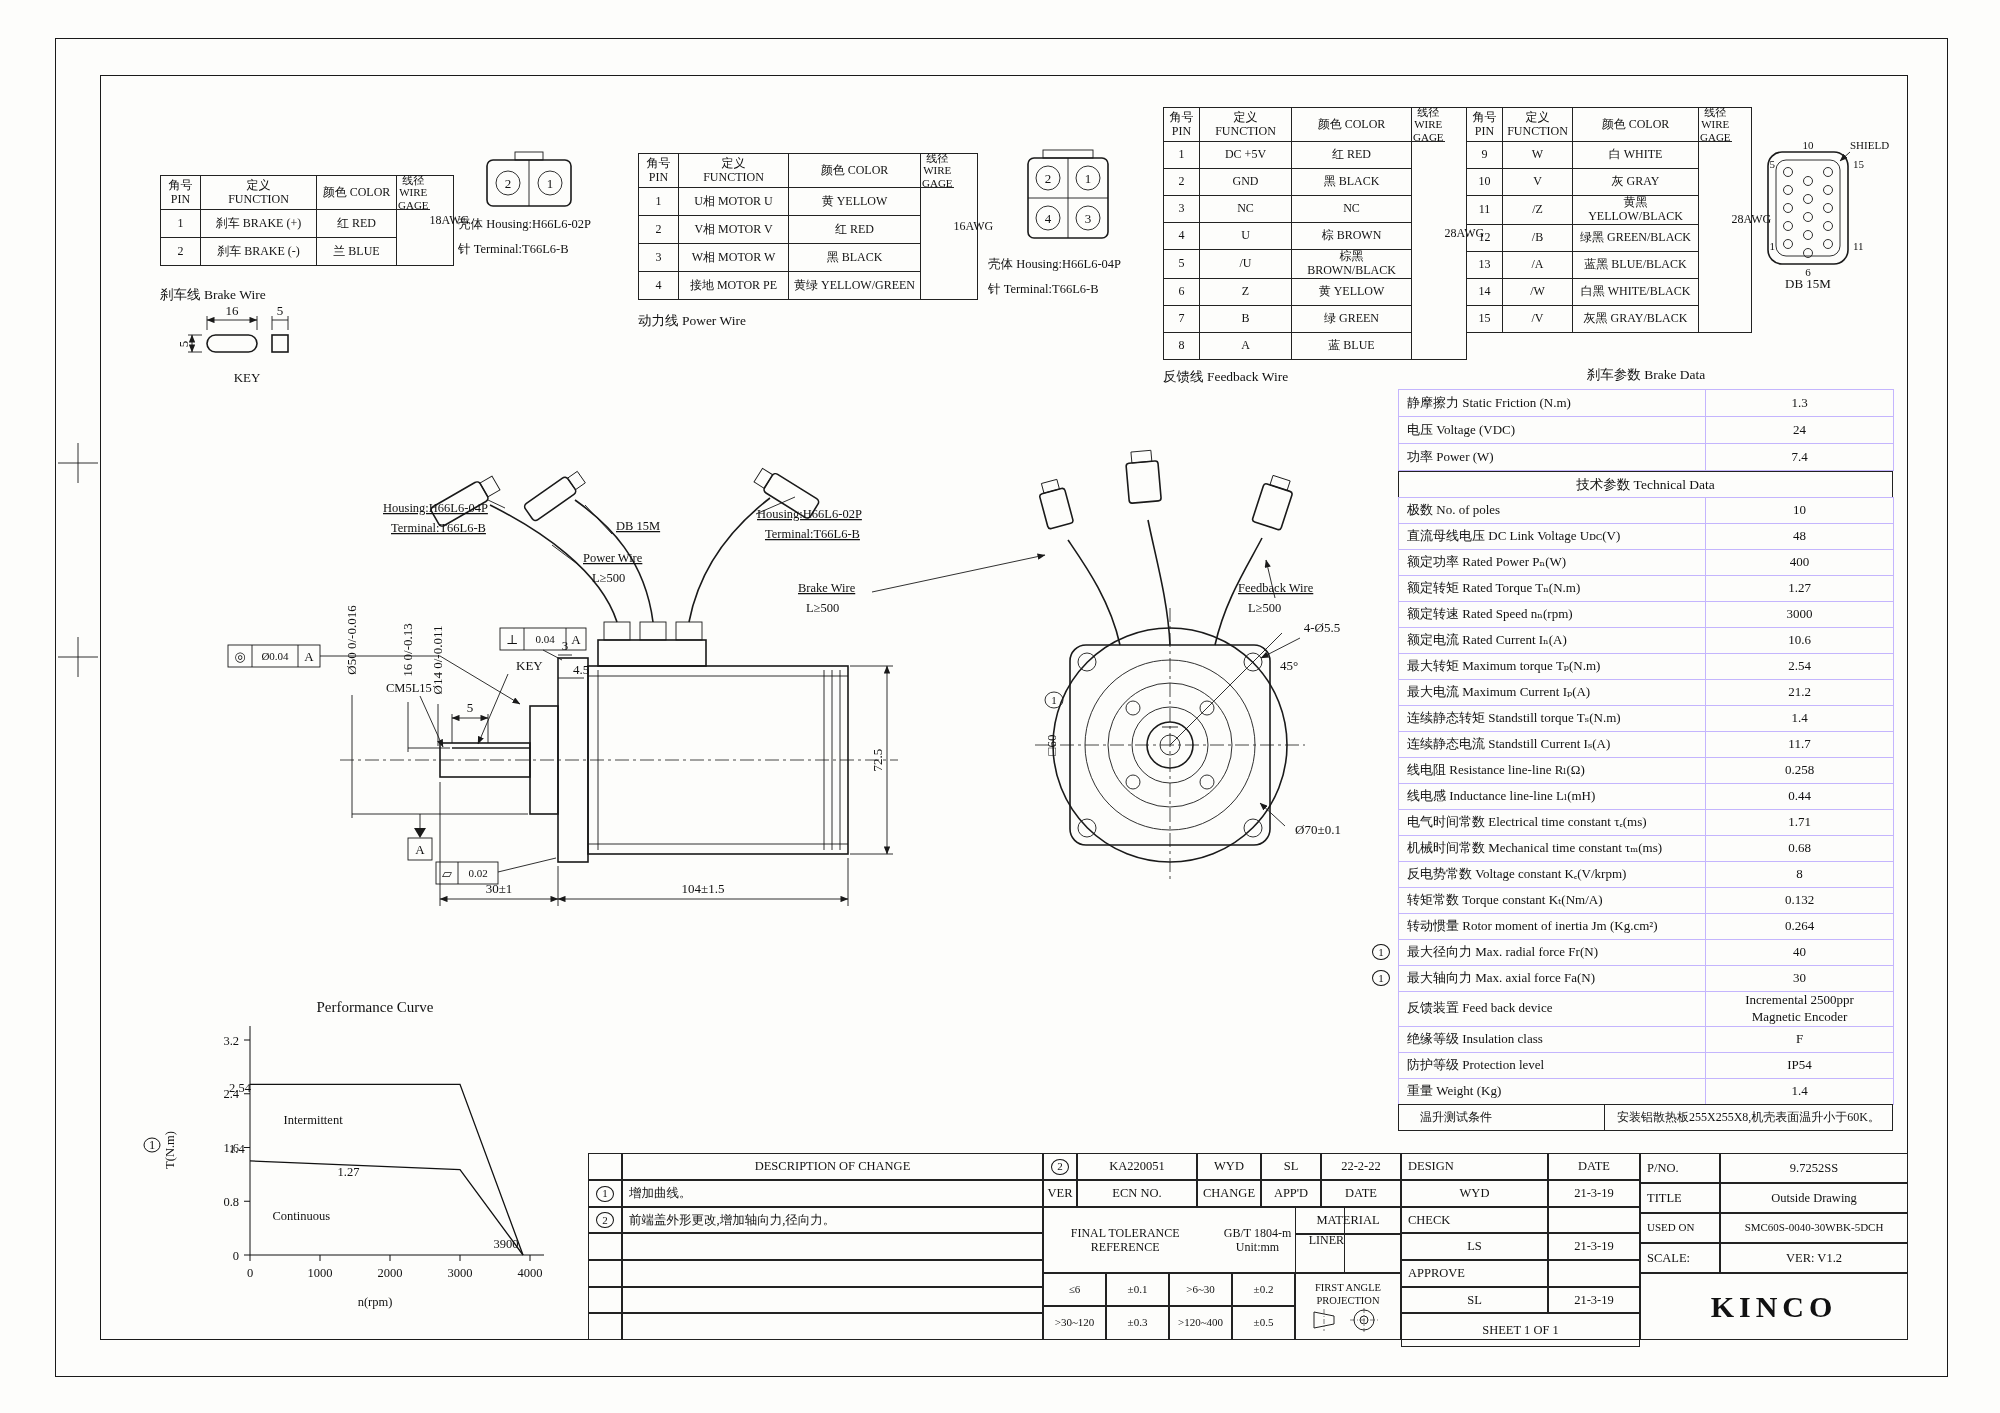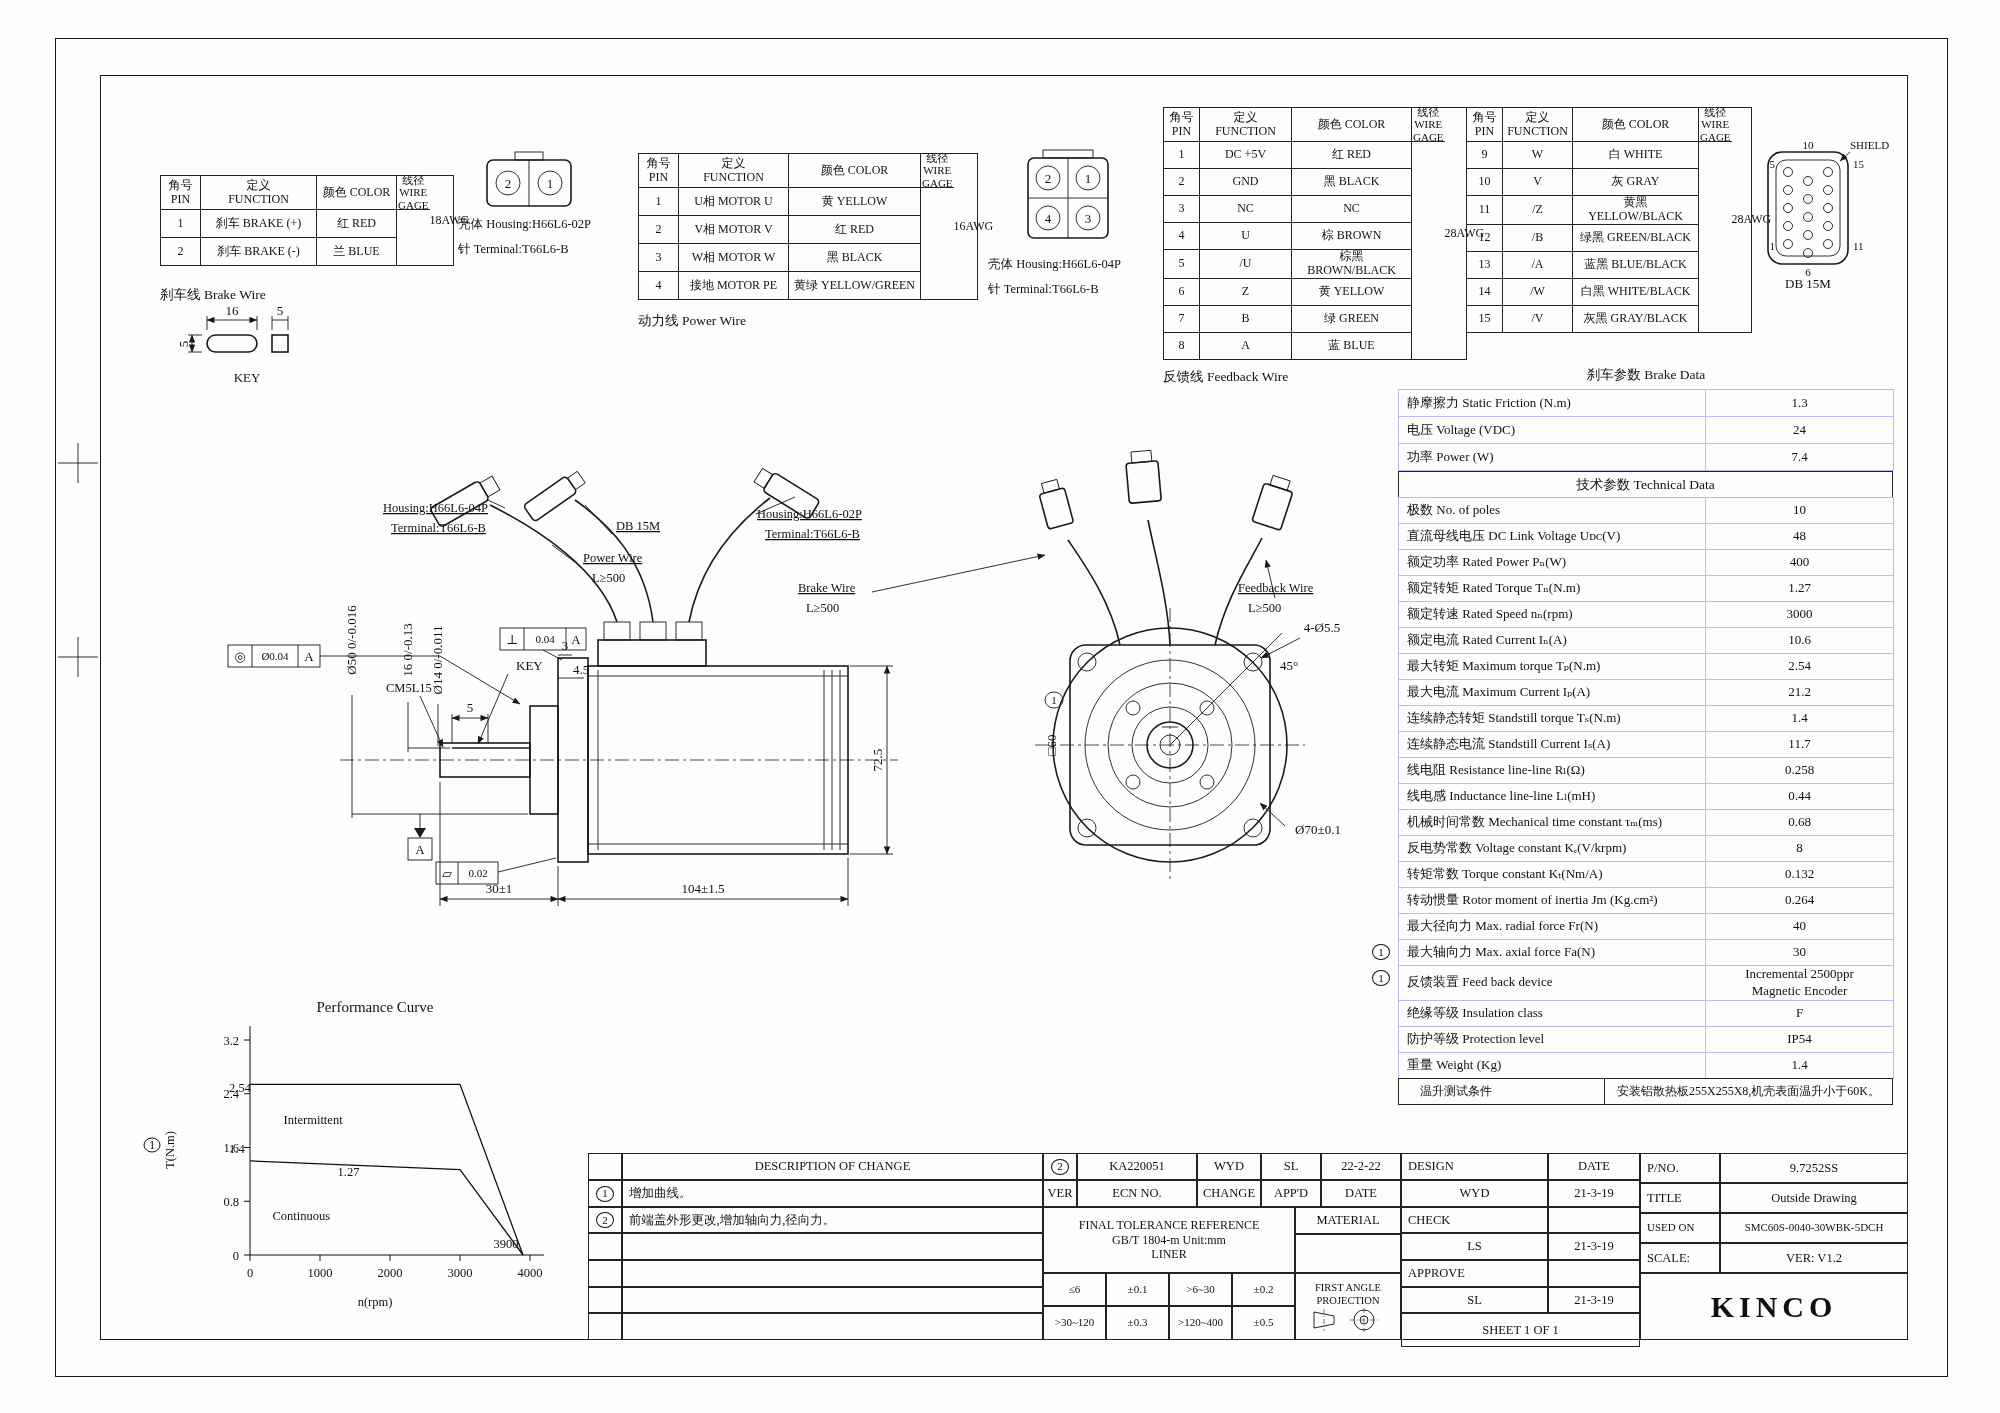--- a/index.html
+++ b/index.html
@@ -606,6 +606,10 @@
             <td>0.44</td>
           </tr>
           <tr>
+            <td>电气时间常数 Electrical time constant τₑ(ms)</td>
+            <td>1.71</td>
+          </tr>
+          <tr>
             <td>机械时间常数 Mechanical time constant τₘ(ms)</td>
             <td>0.68</td>
           </tr>

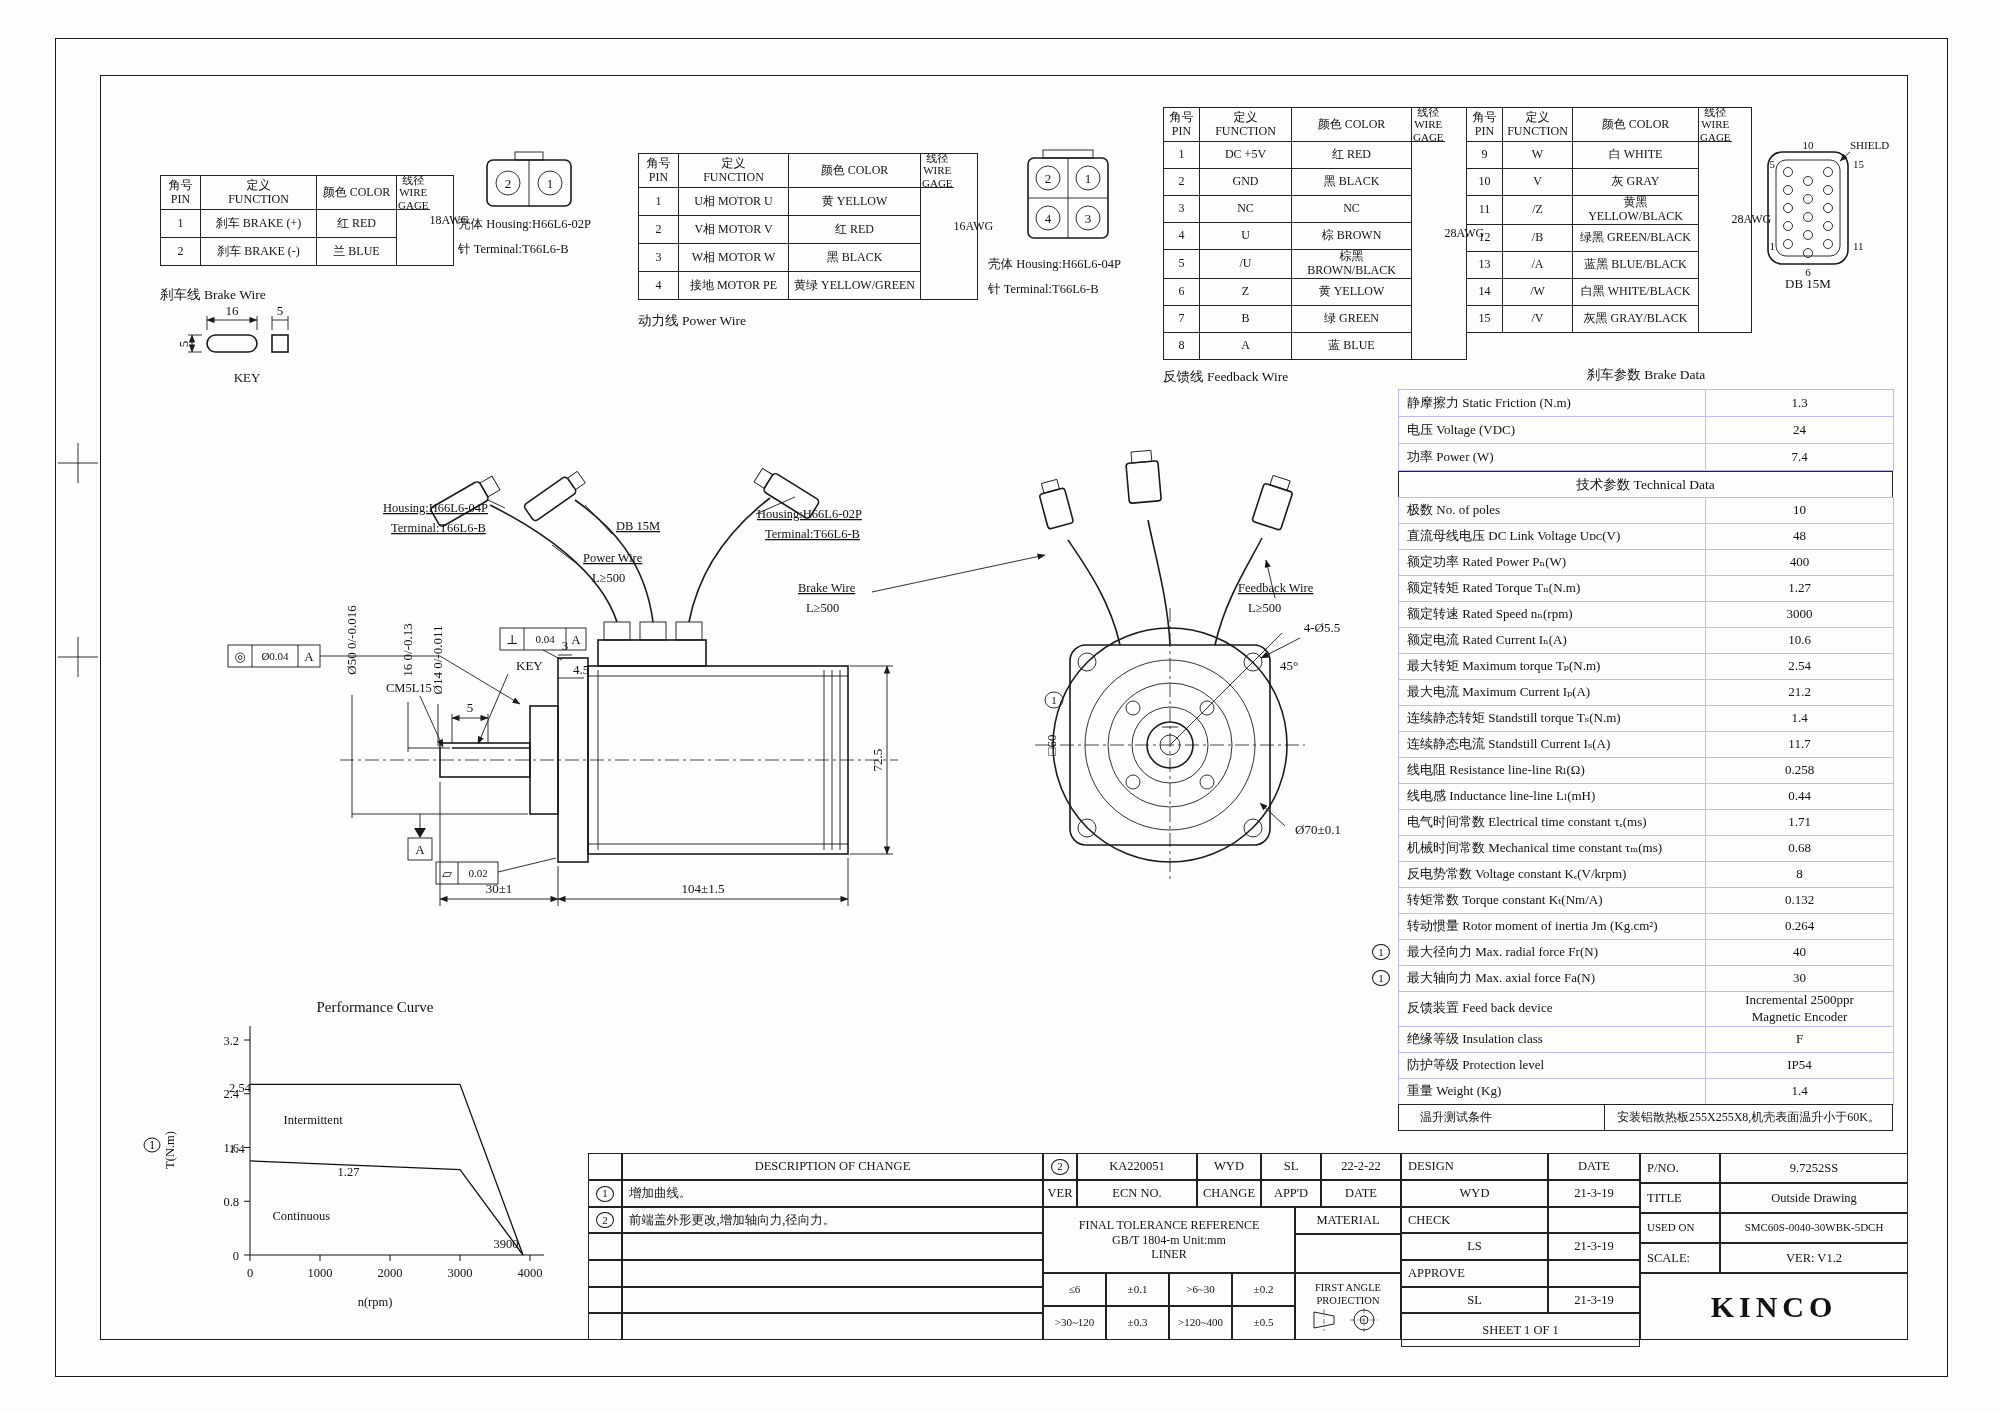--- a/index.html
+++ b/index.html
@@ -732,7 +732,7 @@
     <div class="tbc" style="left:673px;top:27px;width:60px;height:27px">APP'D</div>
     <div class="tbc" style="left:733px;top:27px;width:80px;height:27px">DATE</div>
 
-    <div class="tbc" style="left:455px;top:54px;width:252px;height:66px;flex-direction:column;font-size:12px">
+    <div class="tbc" style="left:455px;top:54px;width:302px;height:66px;flex-direction:row;font-size:12px">
       <div>FINAL TOLERANCE REFERENCE</div>
       <div>GB/T 1804-m Unit:mm</div>
       <div>LINER</div>

